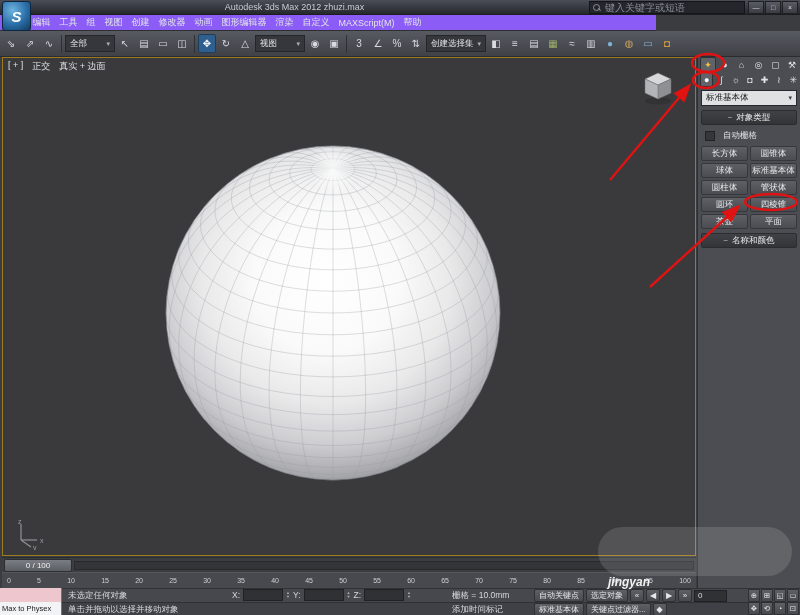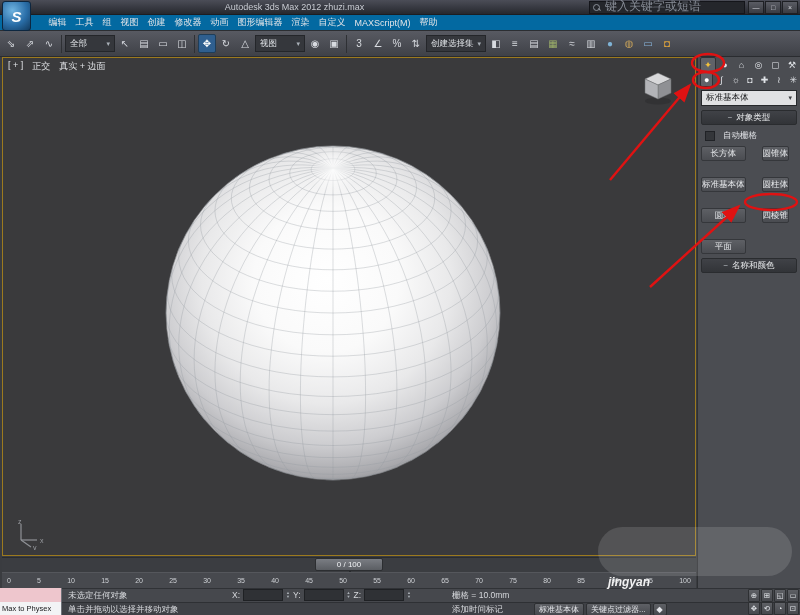--- a/index.html
+++ b/index.html
@@ -12,7 +12,7 @@
   .search-wrap{display:flex;align-items:center;background:#24262b;border:1px solid #14151a;height:11px;width:148px;margin-right:3px;padding:0 3px;gap:3px;}
   .search-glass{width:5px;height:5px;border:1px solid #8a8f98;border-radius:50%;position:relative;flex:0 0 auto;}
   .search-glass::after{content:"";position:absolute;left:4px;top:4px;width:3px;height:1px;background:#8a8f98;transform:rotate(45deg);}
-  .search-input{flex:1;background:transparent;border:0;outline:0;font-size:12px;color:#cfd3da;font-family:Liberation Mono, monospace;min-width:0;}
+  .search-input{flex:1;background:transparent;border:0;outline:0;font-size:10px;color:#cfd3da;font-family:Liberation Serif, serif;min-width:0;}
   .search-input::placeholder{color:#878c96;}
   .winbtns{display:flex;gap:1px;margin-right:2px;}
   .winbtn{width:14px;height:11px;background:linear-gradient(#5a5c64,#3a3c42);border:1px solid #1e2024;color:#d6d9de;

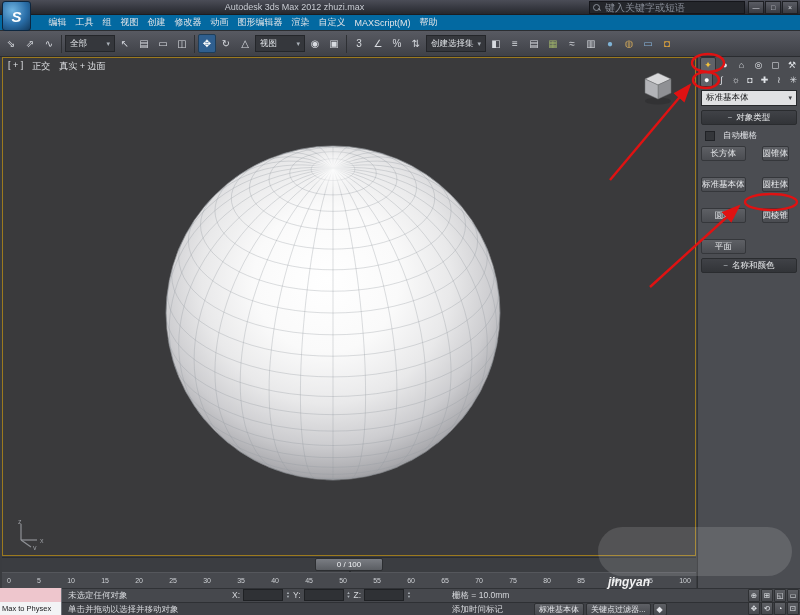--- a/index.html
+++ b/index.html
@@ -22,8 +22,8 @@
     background:radial-gradient(circle at 35% 30%,#6fb3e0,#2a6ea8 55%,#123a5e);border:1px solid #0d2740;
     color:#fff;font-weight:bold;font-style:italic;font-size:15px;display:flex;align-items:center;justify-content:center;}
   
-  .menubar{position:absolute;left:0;top:15px;width:800px;height:16px;background:#0369a1;
-    display:flex;align-items:center;padding-left:44px;box-sizing:border-box;border-bottom:1px solid #2c2e32;}
+  .menubar{position:absolute;left:0;top:15px;width:656px;height:16px;background:#8b5cf6;
+    display:flex;align-items:center;padding-left:28px;box-sizing:border-box;border-bottom:1px solid #2c2e32;}
   .menu-item{font-size:9px;color:#e2e4e8;padding:2px 4.5px;white-space:nowrap;cursor:default;}
   
   .toolbar{position:absolute;left:0;top:31px;width:800px;height:26px;

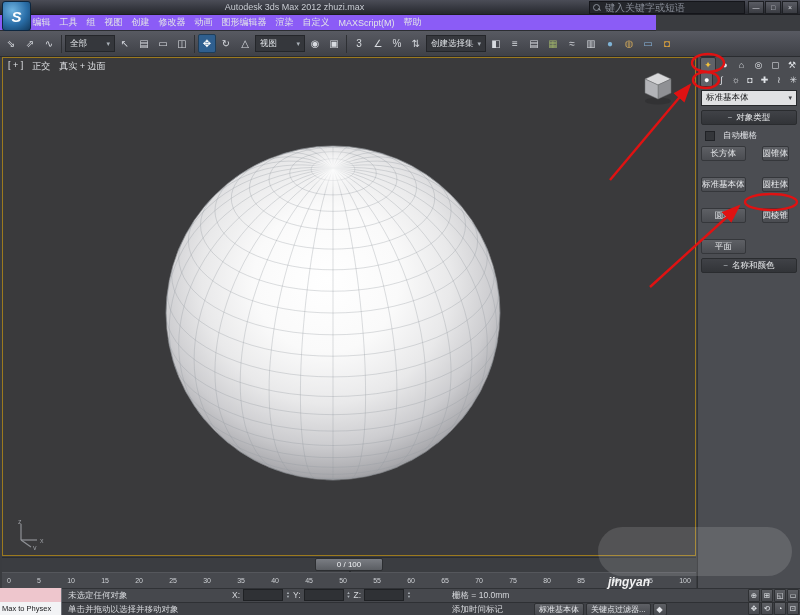--- a/index.html
+++ b/index.html
@@ -61,7 +61,7 @@
   .rollout .minus{color:#b9bdc2;font-size:8px;}
   .autogrid{display:flex;align-items:center;gap:8px;padding:3px 7px 1px;font-size:8.5px;color:#dfe1e5;}
   .cb{width:8px;height:8px;background:#34363a;border:1px solid #202226;flex:0 0 auto;}
-  .obj-grid{display:grid;grid-template-columns:1fr 1fr 1fr;gap:16px;padding:3px 3px 0;}
+  .obj-grid{display:grid;grid-template-columns:1fr 1fr;gap:2px;padding:3px 3px 0;}
   .obj-btn{height:13px;background:linear-gradient(#5e6065,#4a4c51);border:1px solid #35373b;border-radius:2px;
     color:#e6e8eb;font-size:8.5px;display:flex;align-items:center;justify-content:center;white-space:nowrap;}
   

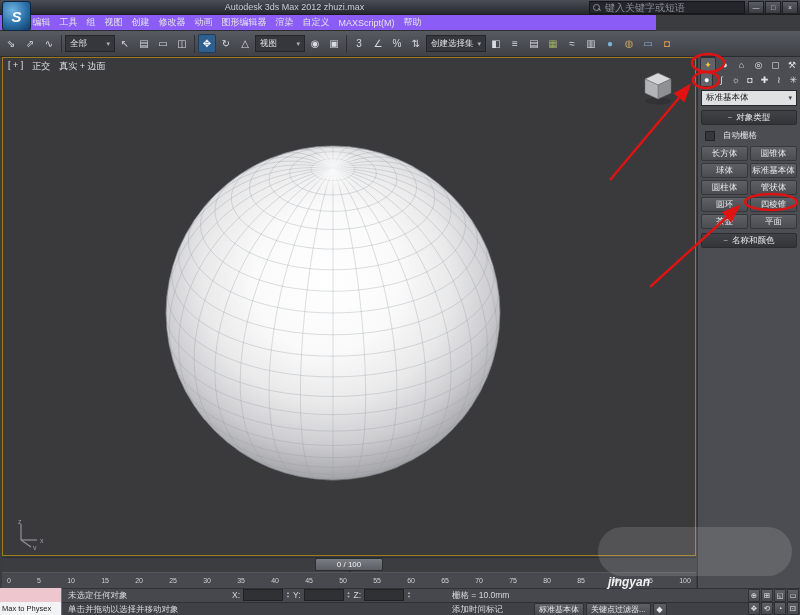--- a/index.html
+++ b/index.html
@@ -66,7 +66,7 @@
     color:#e6e8eb;font-size:8.5px;display:flex;align-items:center;justify-content:center;white-space:nowrap;}
   
   .tslider{position:absolute;left:2px;top:557px;width:694px;height:15px;background:#3b3d41;border-top:1px solid #2a2c2f;
-    display:flex;align-items:center;padding:0 2px;box-sizing:border-box;flex-direction:column;}
+    display:flex;align-items:center;padding:0 2px;box-sizing:border-box;}
   .ts-handle{width:66px;height:11px;background:linear-gradient(#7a7d83,#5b5e63);border:1px solid #2c2e31;border-radius:2px;
     color:#f0f2f4;font-size:8px;text-align:center;line-height:11px;}
   .ts-track{flex:1;height:7px;margin-left:2px;background:#333539;border:1px solid #27292c;}

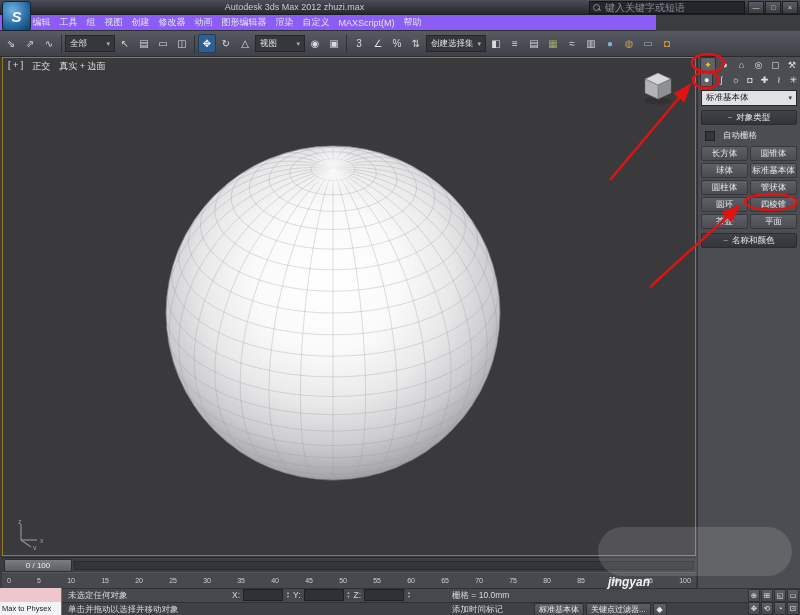--- a/index.html
+++ b/index.html
@@ -378,6 +378,17 @@
   <div class="stat-text" style="left:452px;top:590px;">栅格 = 10.0mm</div>
   <div class="stat-text" style="left:452px;top:604px;">添加时间标记</div>
 
+  <div class="keyrow" style="left:534px;top:589px;">
+    <div class="kbtn">自动关键点</div>
+    <div class="kbtn">选定对象</div>
+    <span id="transport1" style="display:flex;gap:2px;">
+        <div class="kbtn mini">«</div>
+        <div class="kbtn mini">◀</div>
+        <div class="kbtn mini">▶</div>
+        <div class="kbtn mini">»</div>
+      </span>
+    <div class="frame-field">0</div>
+  </div>
   <div class="keyrow" style="left:534px;top:603px;">
     <div class="kbtn">标准基本体</div>
     <div class="kbtn">关键点过滤器...</div>

